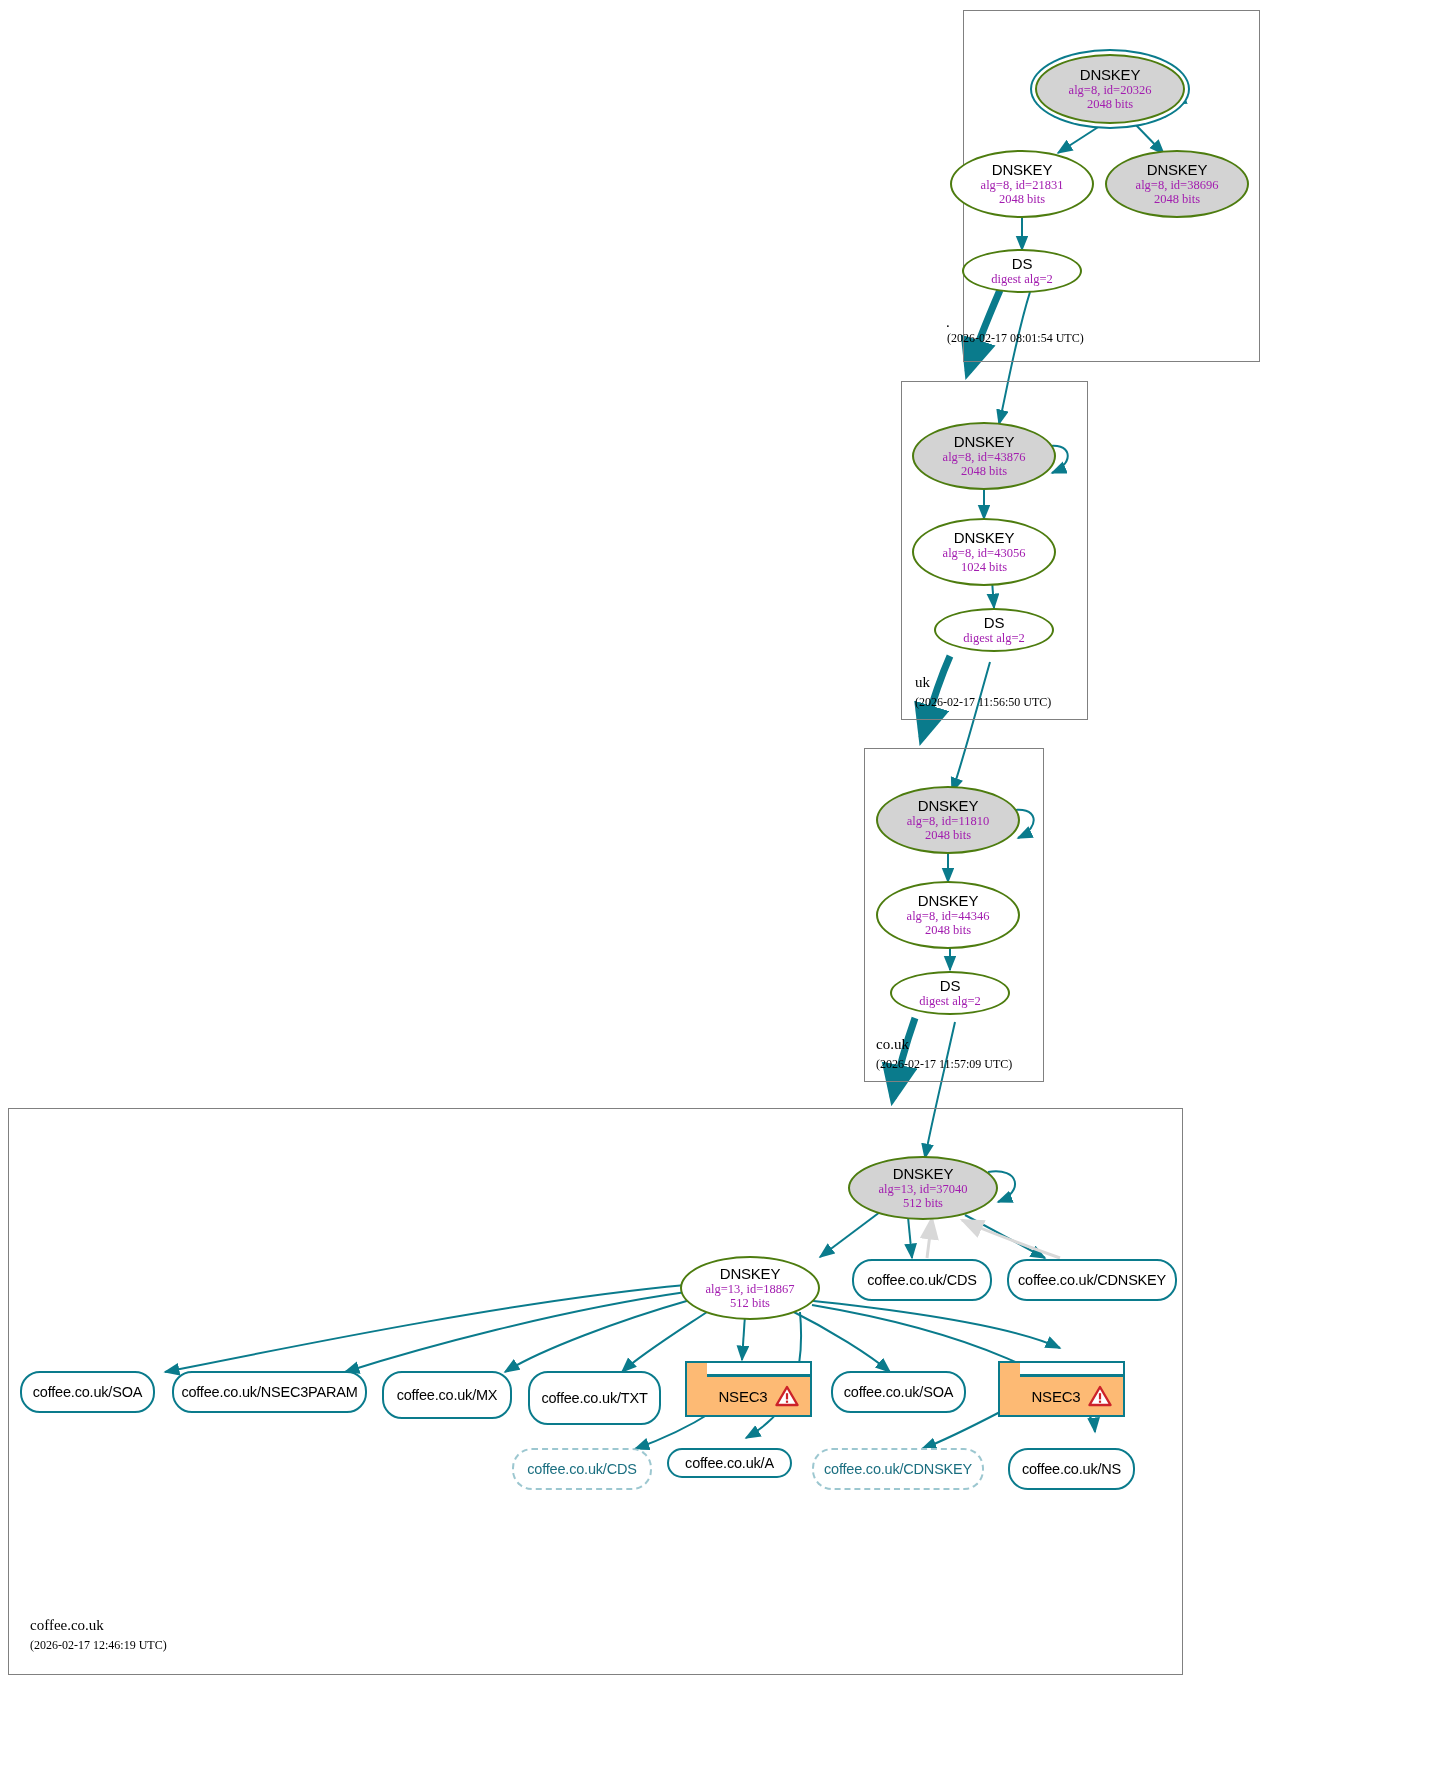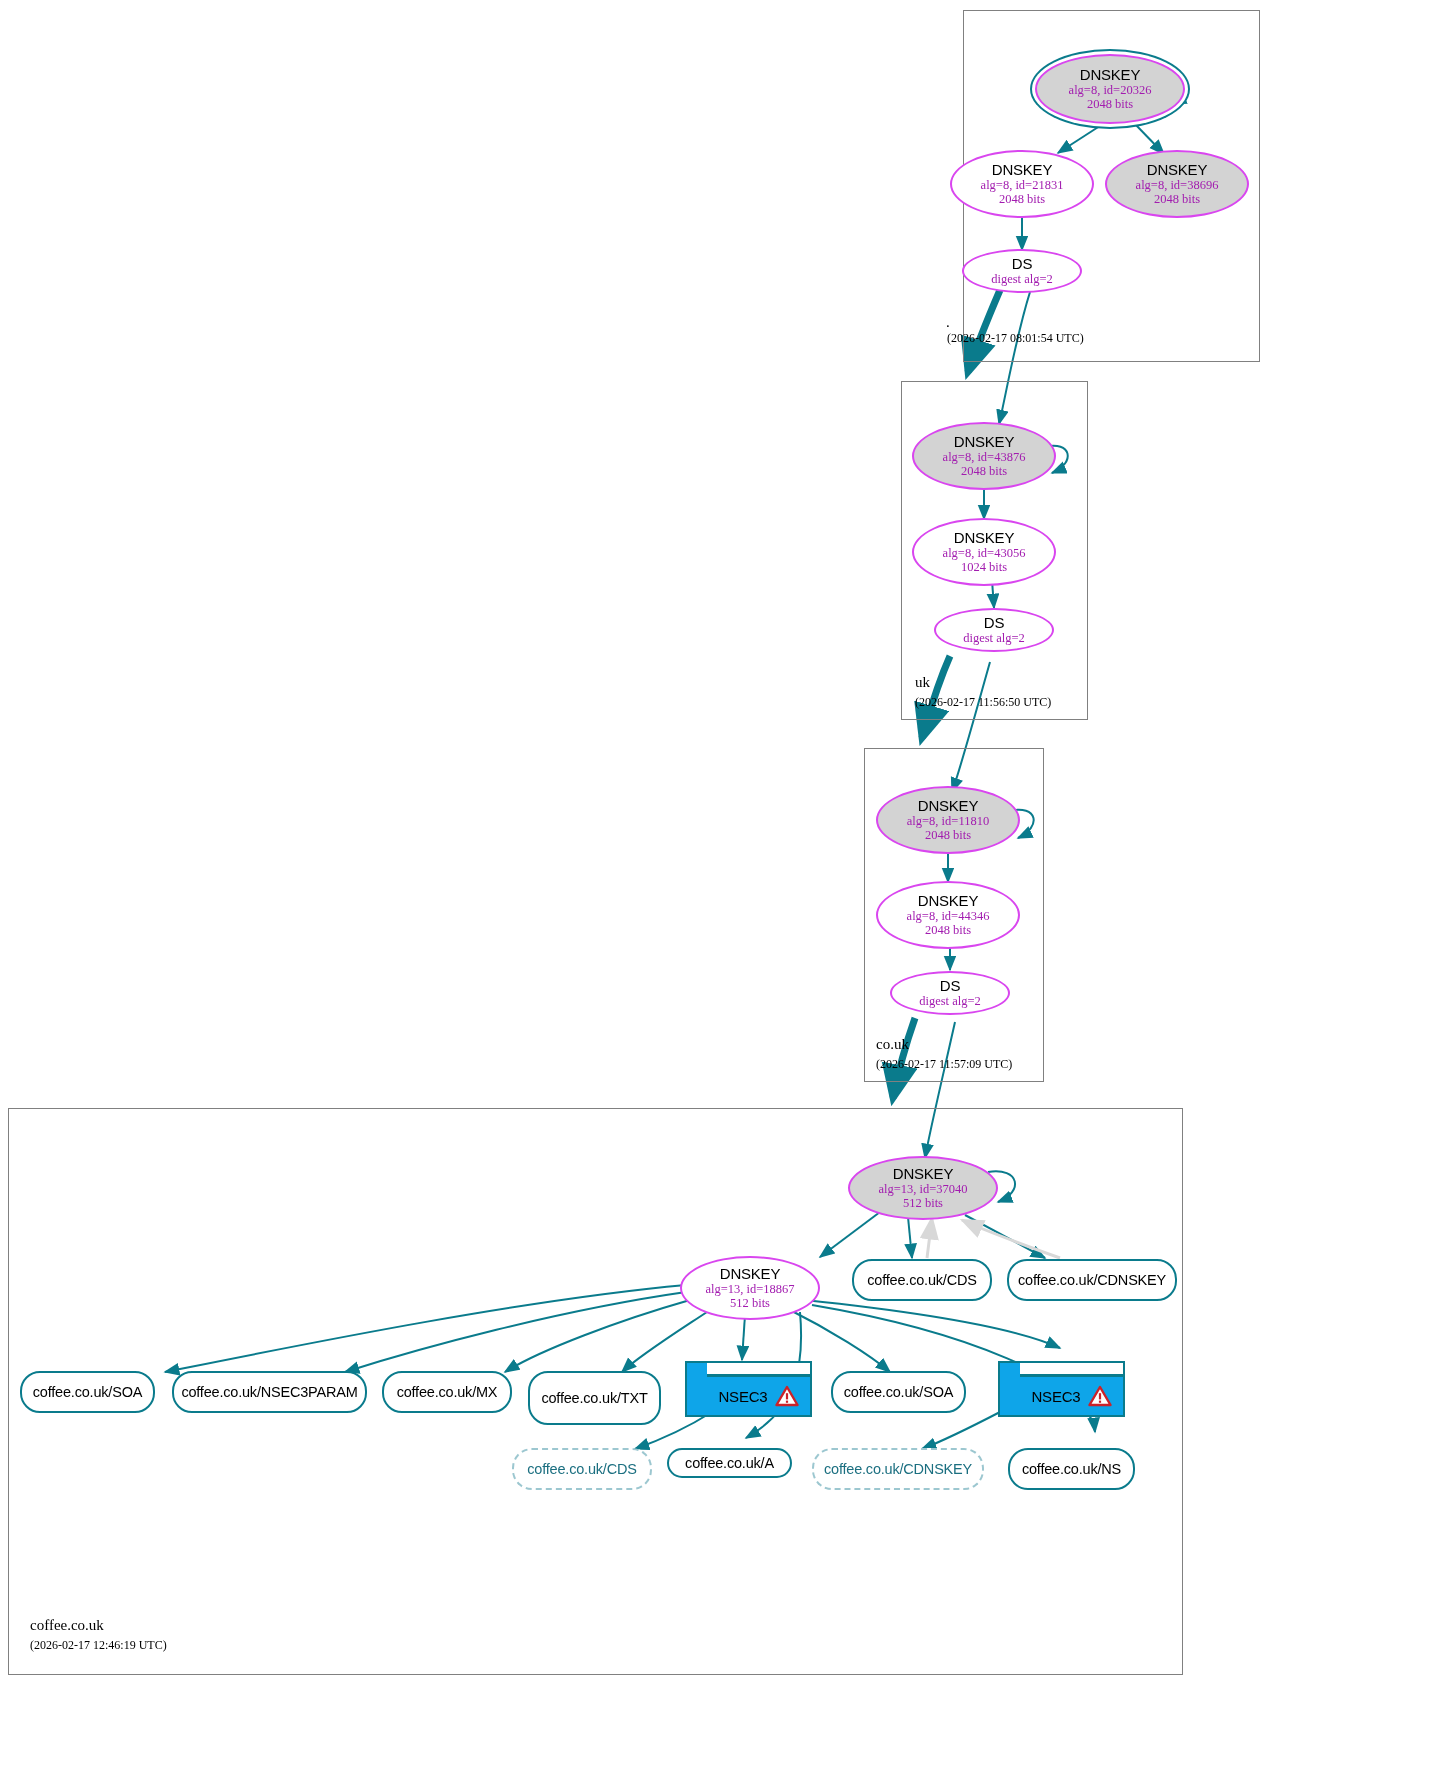--- a/index.html
+++ b/index.html
@@ -51,7 +51,7 @@
   .node-ellipse {
     position: absolute;
     box-sizing: border-box;
-    border: 2px solid #d946ef;
+    border: 2px solid #4d7c0f;
     border-radius: 50%;
     background: #ffffff;
     display: flex;

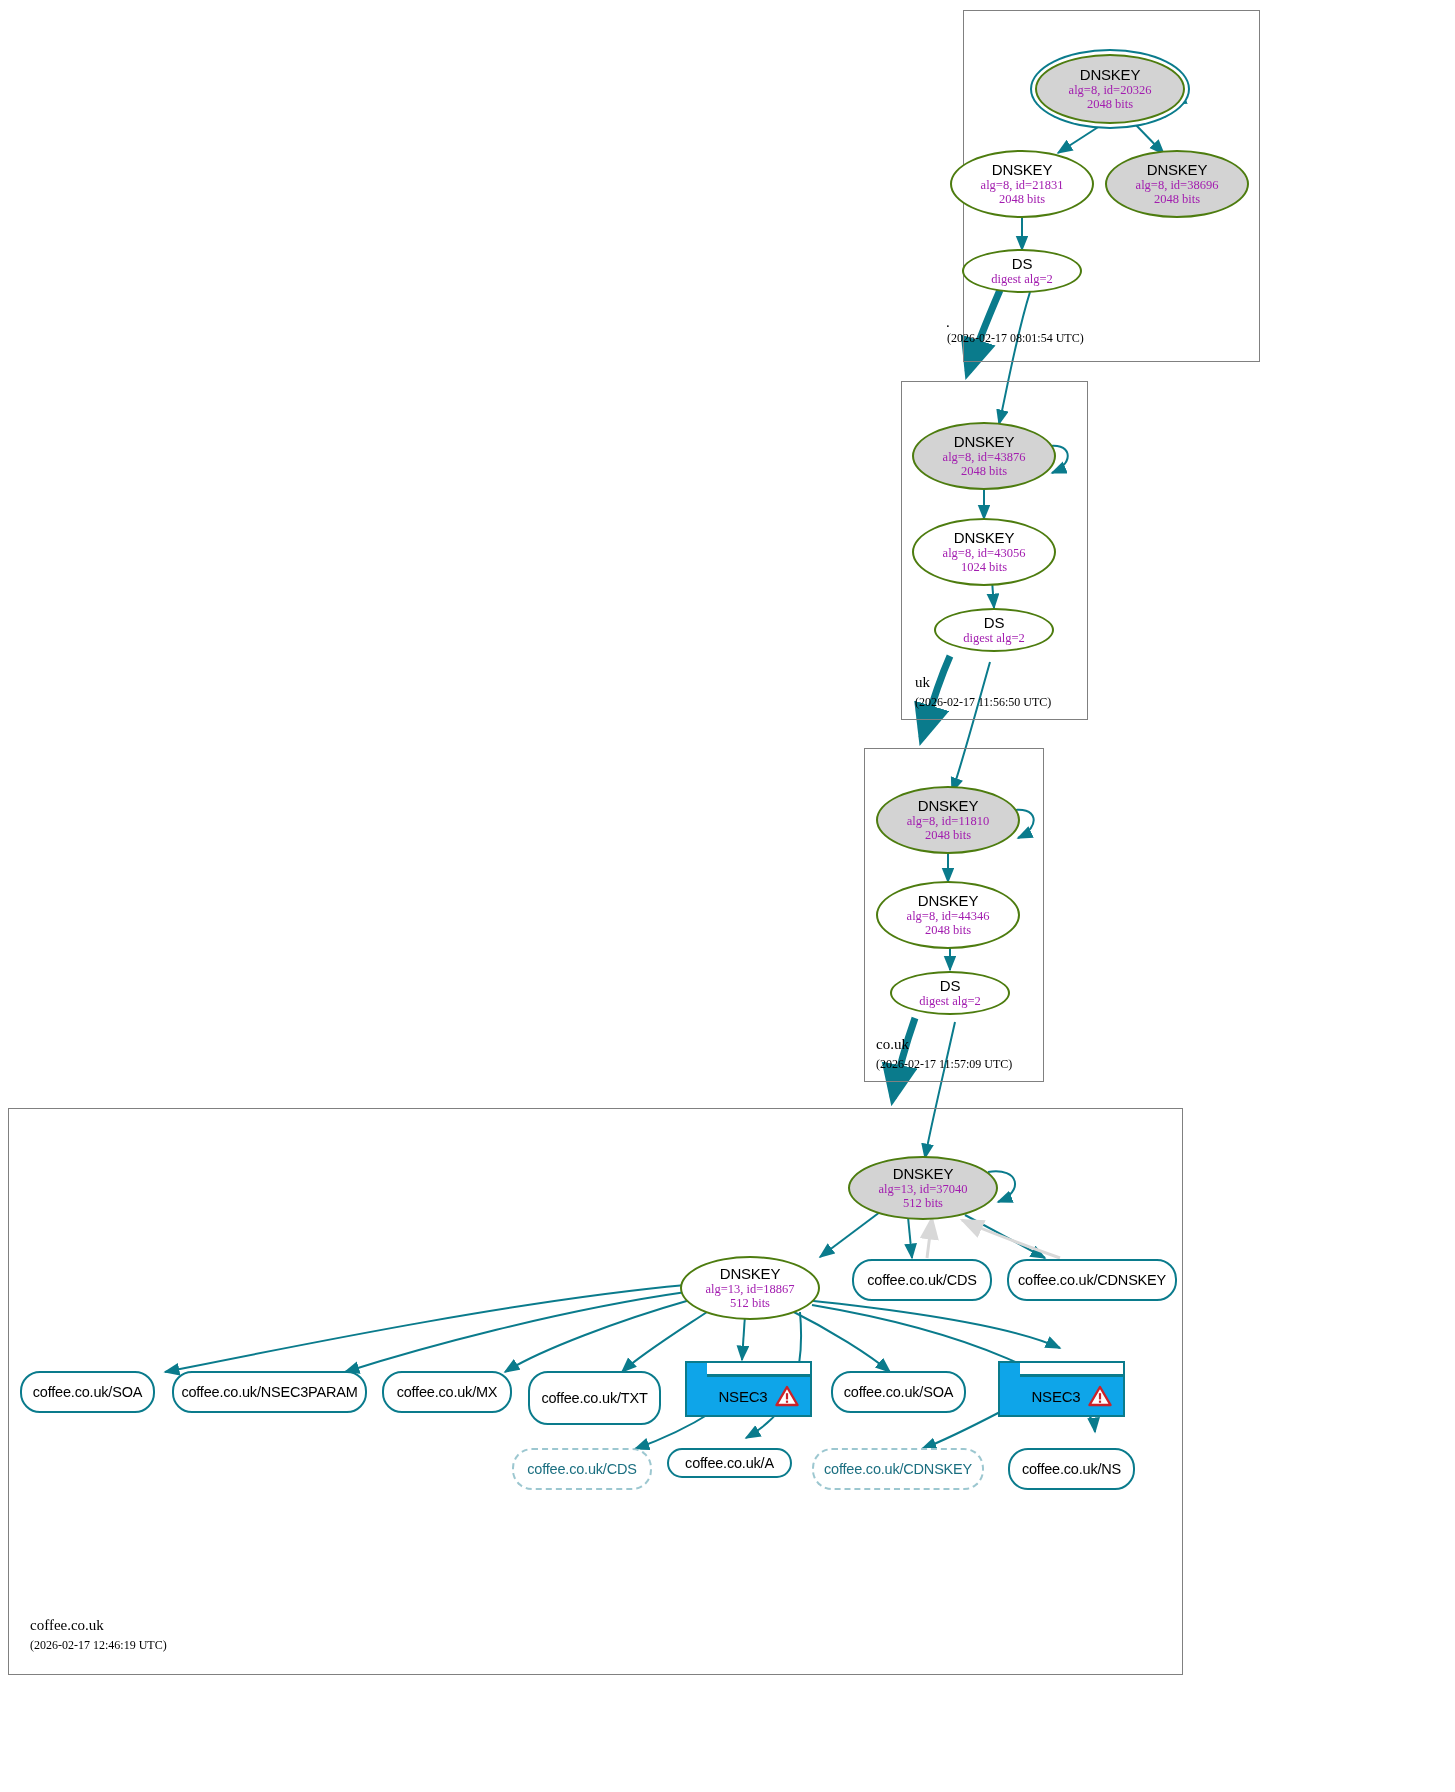--- a/index.html
+++ b/index.html
@@ -301,7 +301,7 @@
 
   <div class="rr" style="left:20px; top:1371px; width:135px; height:42px;">coffee.co.uk/SOA</div>
   <div class="rr" style="left:172px; top:1371px; width:195px; height:42px;">coffee.co.uk/NSEC3PARAM</div>
-  <div class="rr" style="left:382px; top:1371px; width:130px; height:42px;">coffee.co.uk/MX</div>
+  <div class="rr" style="left:382px; top:1371px; width:130px; height:48px;">coffee.co.uk/MX</div>
   <div class="rr" style="left:528px; top:1371px; width:133px; height:54px;">coffee.co.uk/TXT</div>
 
   <div class="nsec3" style="left:685px; top:1361px; width:127px; height:56px;">

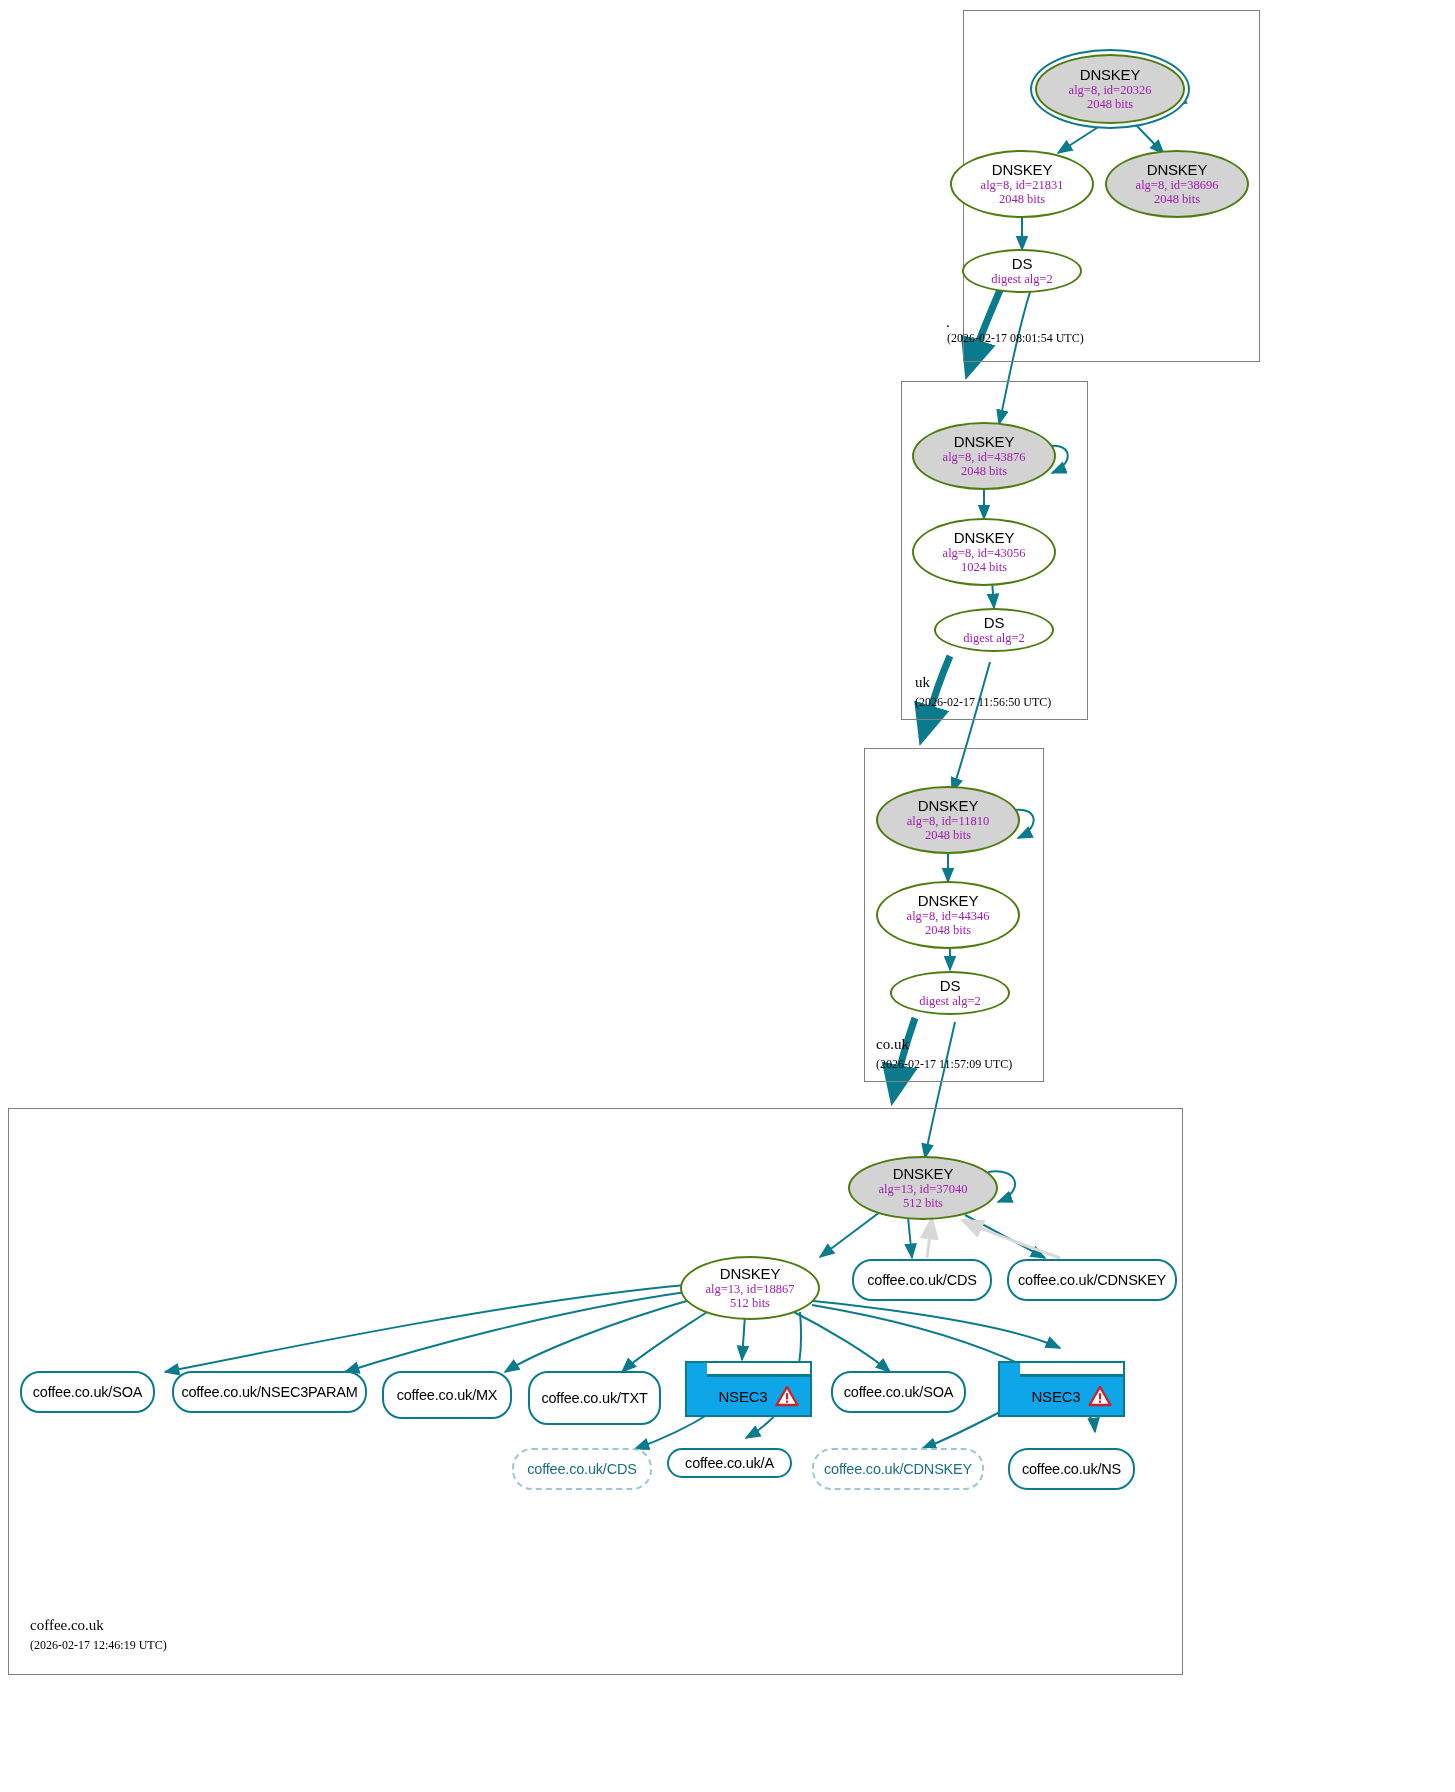--- a/index.html
+++ b/index.html
@@ -99,7 +99,7 @@
     position: absolute;
     box-sizing: border-box;
     border: 2px solid #0a7b8c;
-    background: #0ea5e9;
+    background: #fdba74;
     padding-left: 20px;
   }
   .nsec3 .bar {

